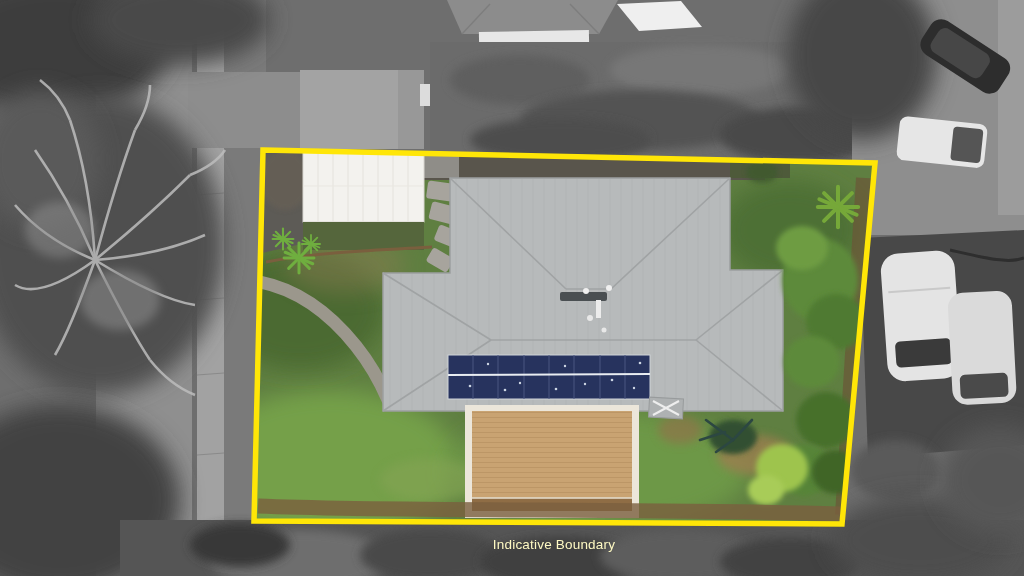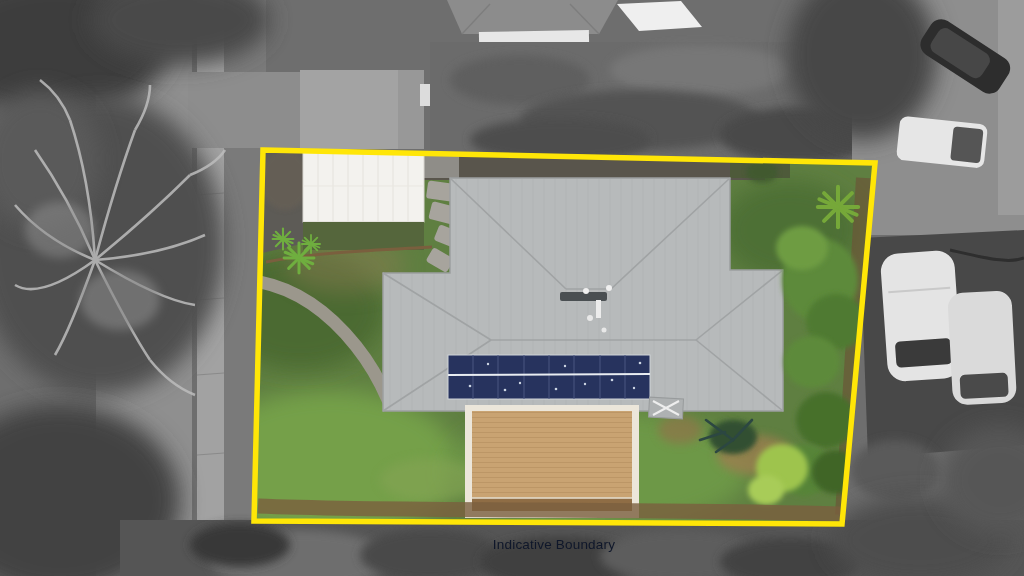--- a/index.html
+++ b/index.html
@@ -8,7 +8,7 @@
   .stage svg{position:absolute;left:0;top:0;display:block;}
   .boundary-label{position:absolute;left:0;top:537px;width:1024px;text-align:center;
     padding-left:84px;box-sizing:border-box;
-    color:#0f172a;font-size:13.5px;letter-spacing:.2px;font-family:"Liberation Sans",sans-serif;}
+    color:#fef9c3;font-size:13.5px;letter-spacing:.2px;font-family:"Liberation Sans",sans-serif;}
 </style>
 </head>
 <body>

